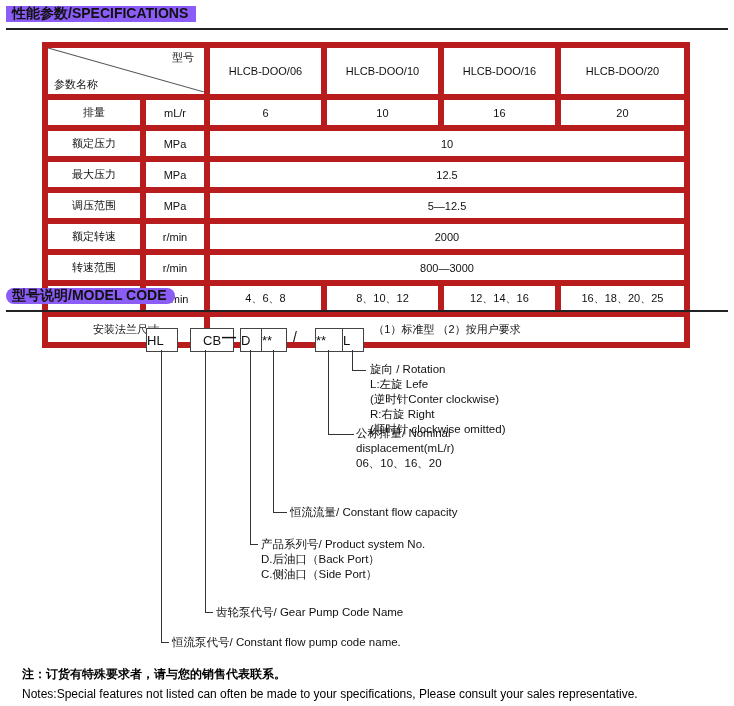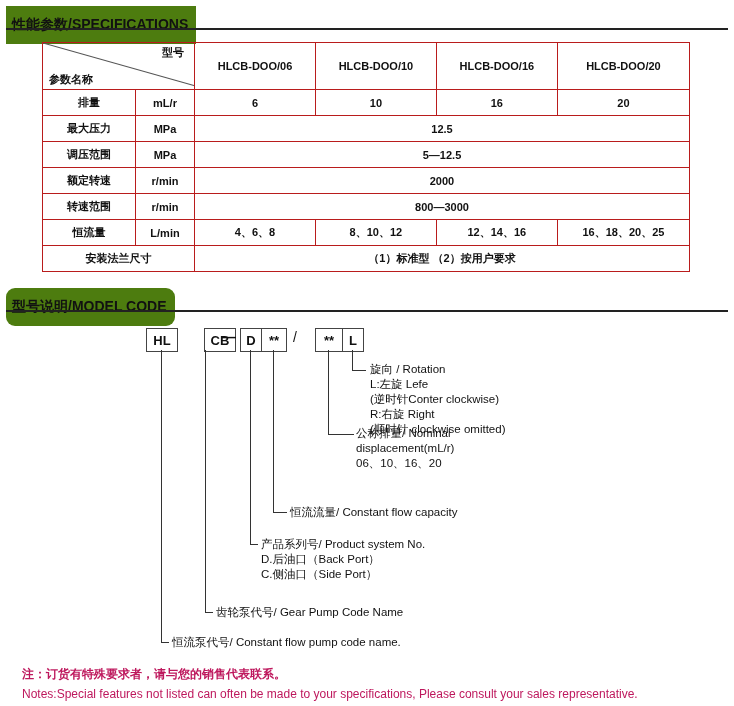--- a/index.html
+++ b/index.html
@@ -21,8 +21,8 @@
     position: absolute;
     display: flex;
     align-items: center;
-    background: #4d7c0f;
-    height: 38px;
+    background: #8b5cf6;
+    height: 16px;
     padding: 0 8px 0 6px;
     font-size: 14px;
     font-weight: bold;

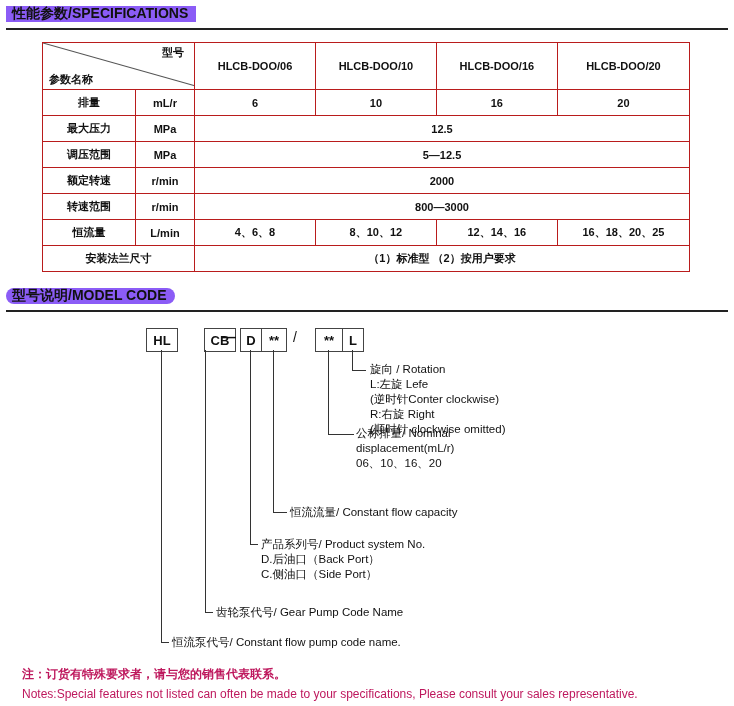--- a/index.html
+++ b/index.html
@@ -47,13 +47,12 @@
     font-size: 11px;
   }
   .spec-table td {
-    border: 1px solid #b91c1c;
+    border: 6px solid #b91c1c;
     text-align: center;
     vertical-align: middle;
     padding: 3px 2px;
     height: 19px;
     color: #111;
-    font-weight: bold;
   }
   .spec-table td.label {
     width: 88px;

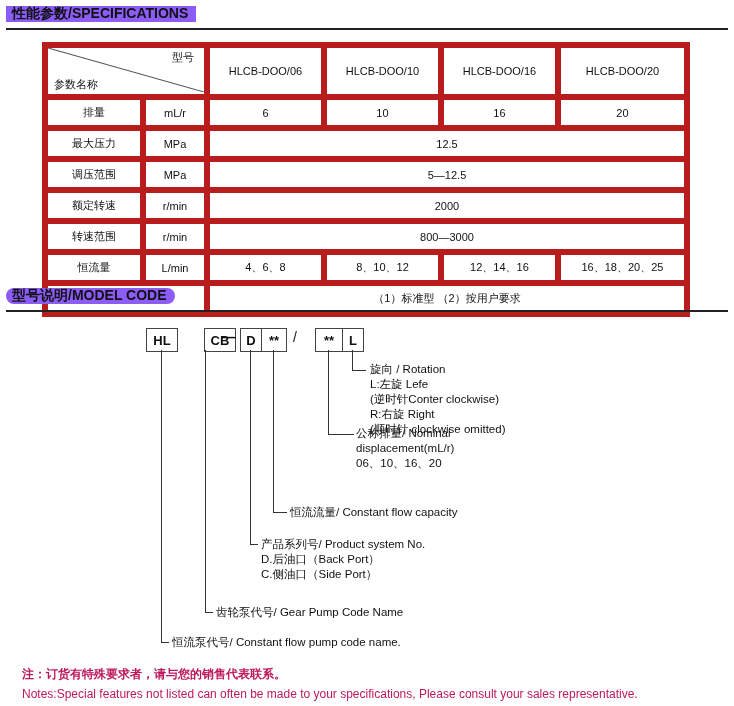--- a/index.html
+++ b/index.html
@@ -182,6 +182,11 @@
     <td>20</td>
   </tr>
 
+  <tr>
+    <td class="label">额定压力</td>
+    <td class="unit">MPa</td>
+    <td colspan="4">10</td>
+  </tr>
 
   <tr>
     <td class="label">最大压力</td>

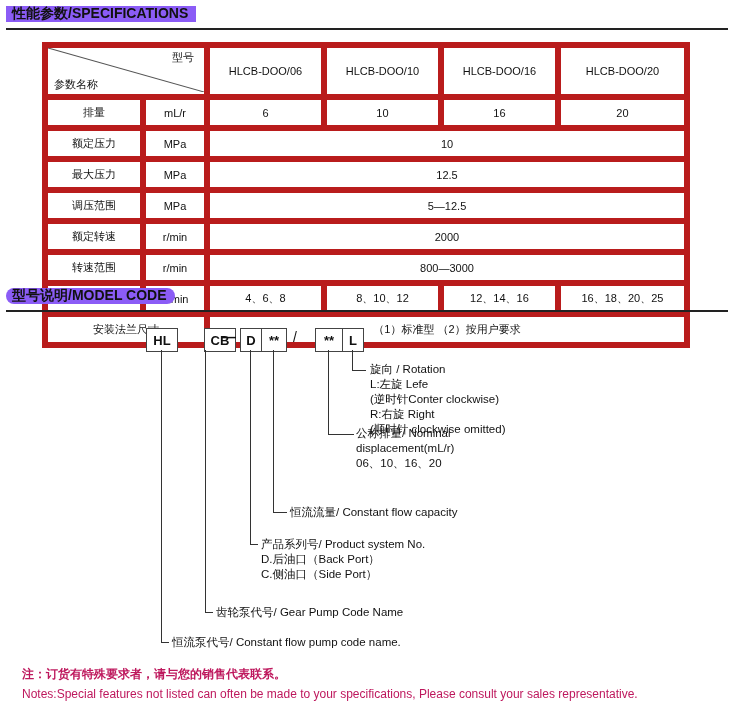--- a/index.html
+++ b/index.html
@@ -104,10 +104,9 @@
     border: 1px solid #444;
     background: #fff;
     font-size: 13px;
-    font-weight: bold;
+    font-weight: normal;
     display: flex;
     align-items: center;
-    justify-content: center;
     color: #111;
     height: 22px;
   }

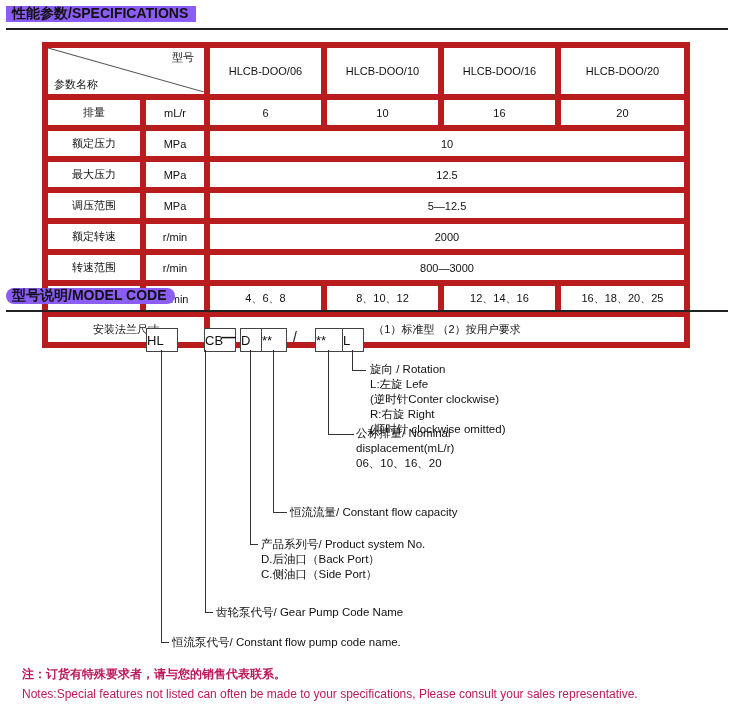--- a/index.html
+++ b/index.html
@@ -237,7 +237,7 @@
   <div class="code-box" style="left:146px; top:12px; width:30px;">
     <span>HL</span>
   </div>
-  <div class="code-box" style="left:204px; top:12px; width:30px;">
+  <div class="code-box" style="left:190px; top:12px; width:30px;padding-left:12px;">
     <span>CB</span>
   </div>
   <div class="dash" style="left:222px; top:13px;">—</div>

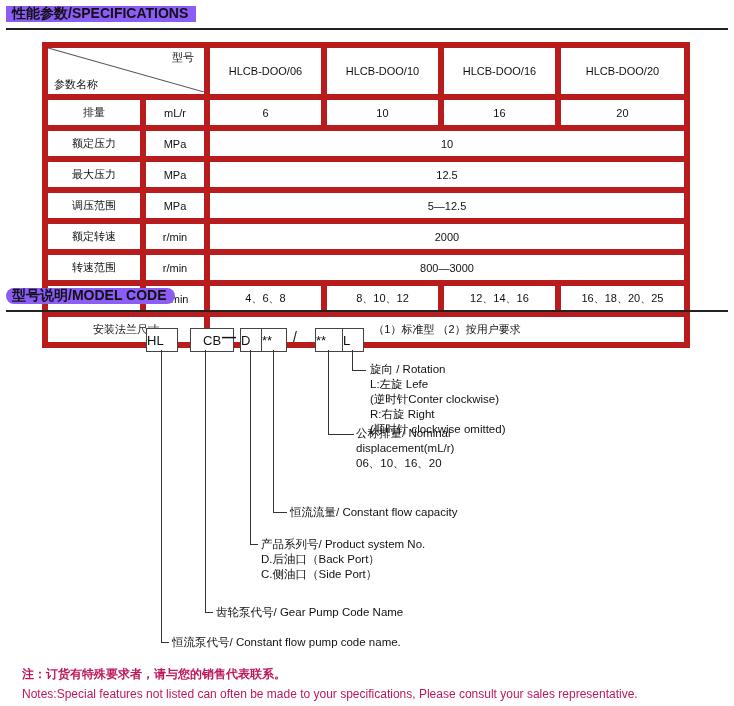--- a/index.html
+++ b/index.html
@@ -144,7 +144,7 @@
     position: absolute;
     left: 22px;
     font-size: 12px;
-    color: #be185d;
+    color: #000000;
     white-space: nowrap;
   }
 </style>

